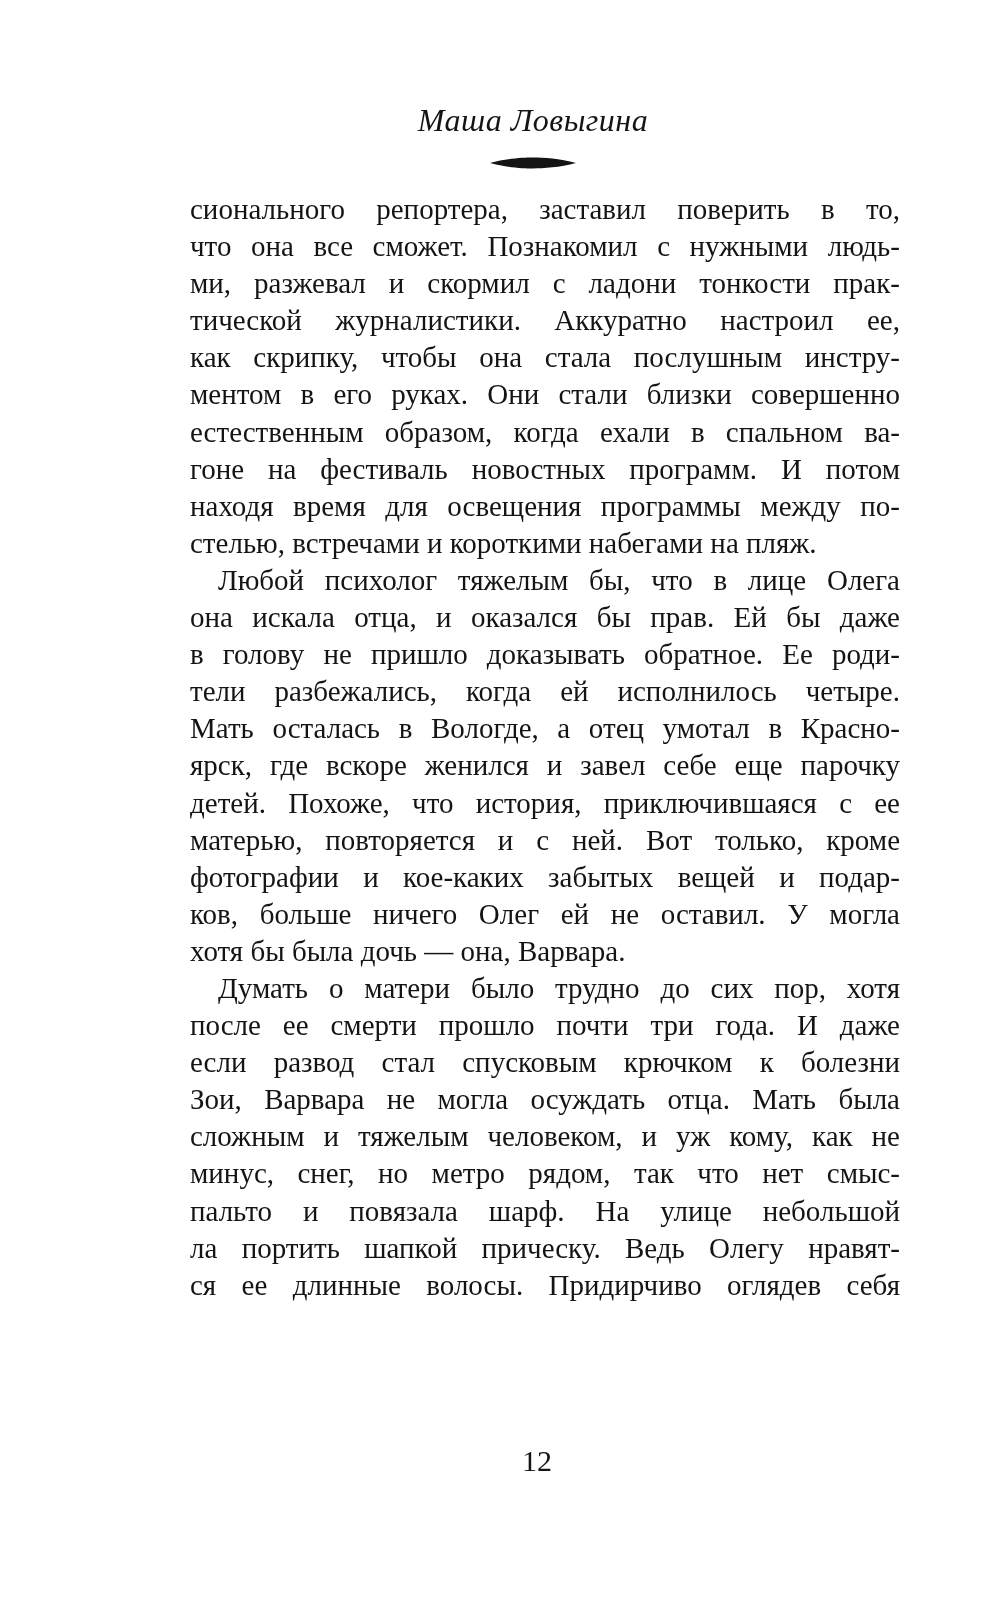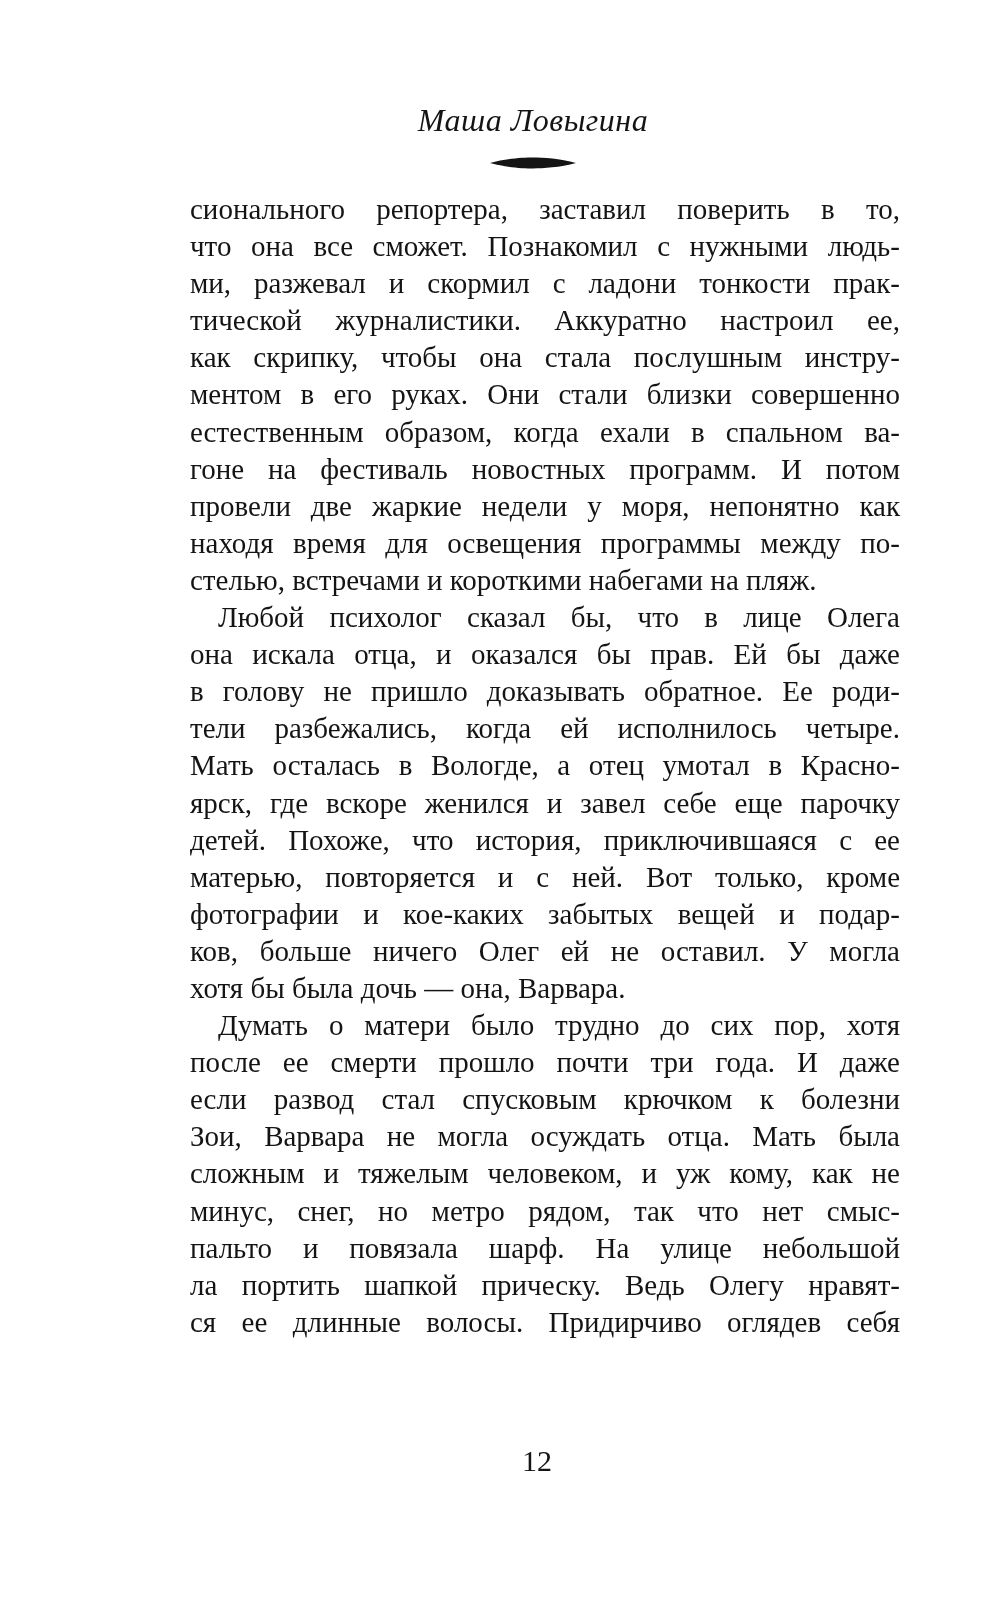--- a/index.html
+++ b/index.html
@@ -92,7 +92,6 @@
       <div class="line">ментом в его руках. Они стали близки совершенно</div>
       <div class="line">естественным образом, когда ехали в спальном ва-</div>
       <div class="line">гоне на фестиваль новостных программ. И потом</div>
-      <div class="line">провели две жаркие недели у моря, непонятно как</div>
       <div class="line">находя время для освещения программы между по-</div>
       <div class="line no-stretch">стелью, встречами и короткими набегами на пляж.</div>
       <div class="line indent">Любой психолог сказал бы, что в лице Олега</div>

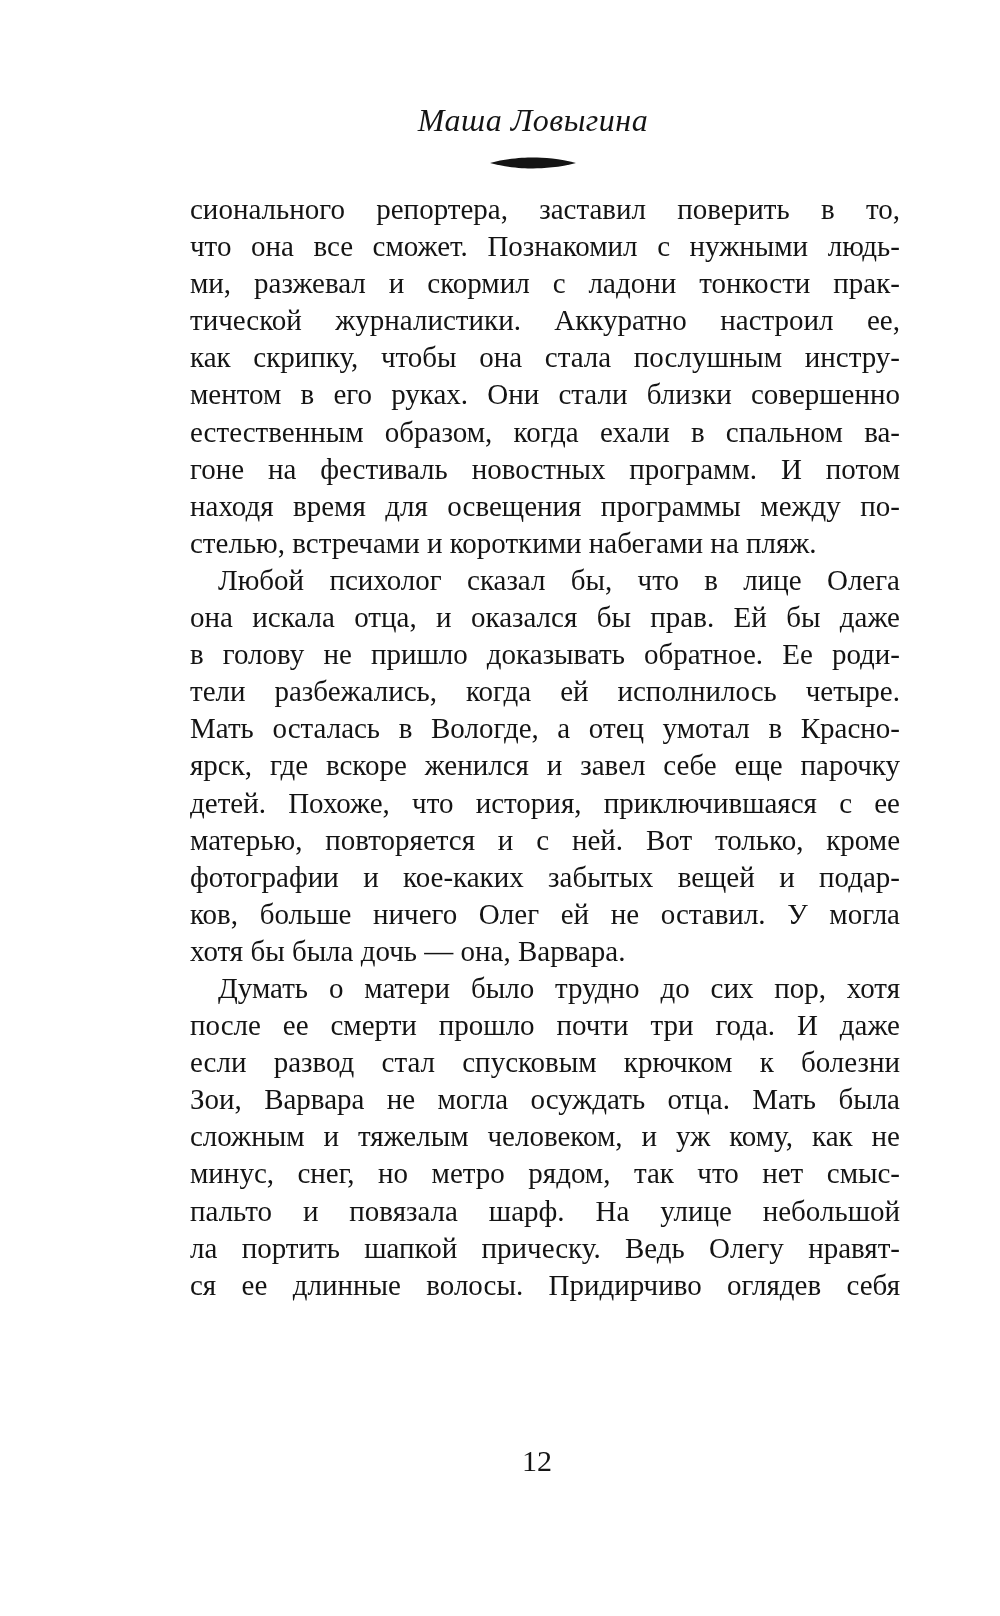--- a/index.html
+++ b/index.html
@@ -94,7 +94,7 @@
       <div class="line">гоне на фестиваль новостных программ. И потом</div>
       <div class="line">находя время для освещения программы между по-</div>
       <div class="line no-stretch">стелью, встречами и короткими набегами на пляж.</div>
-      <div class="line indent">Любой психолог сказал бы, что в лице Олега</div>
+      <div class="line indent">Любой психолог тяжелым бы, что в лице Олега</div>
       <div class="line">она искала отца, и оказался бы прав. Ей бы даже</div>
       <div class="line">в голову не пришло доказывать обратное. Ее роди-</div>
       <div class="line">тели разбежались, когда ей исполнилось четыре.</div>

